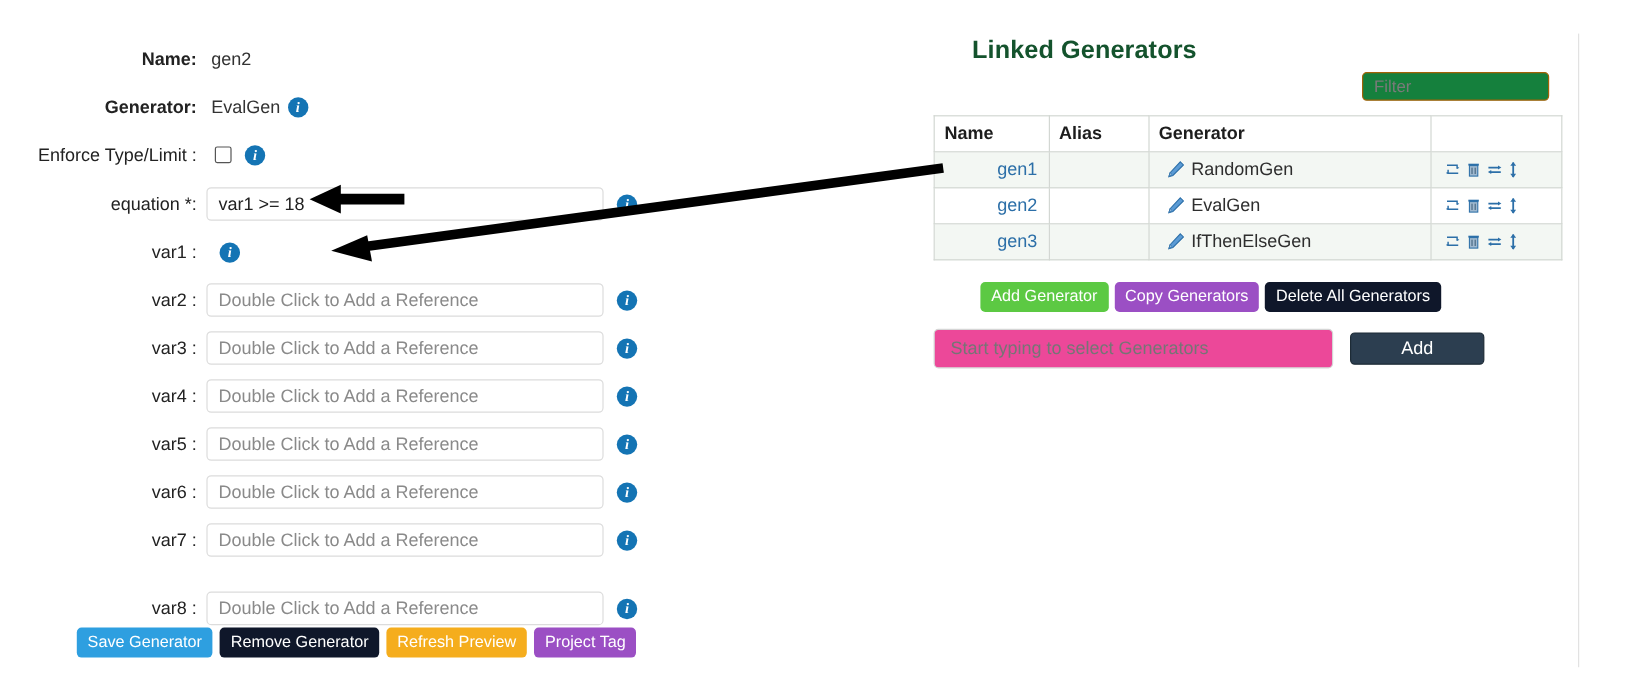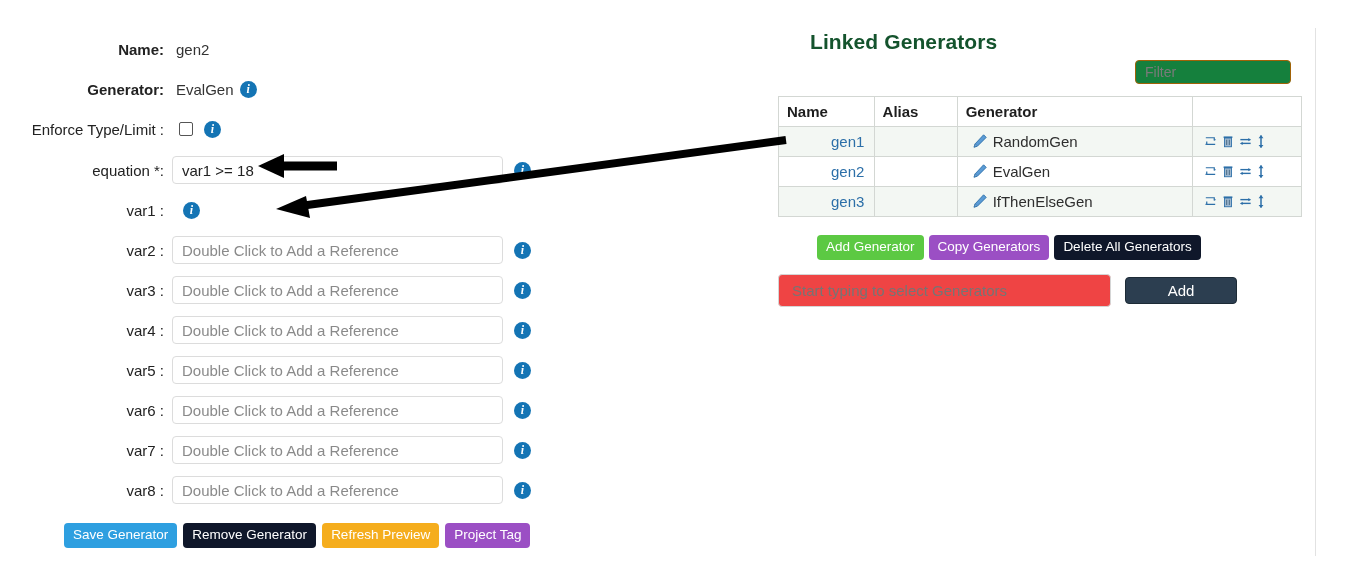--- a/index.html
+++ b/index.html
@@ -134,7 +134,7 @@
   .select-input{
     width:333px; height:33px;
     border:1px solid #d5d5d5; border-radius:4px;
-    background:#ef4444; padding:0 13px;
+    background:#ec4899; padding:0 13px;
     font-family:"Liberation Sans", sans-serif;
     font-size:15px; color:#222; outline:none;
   }

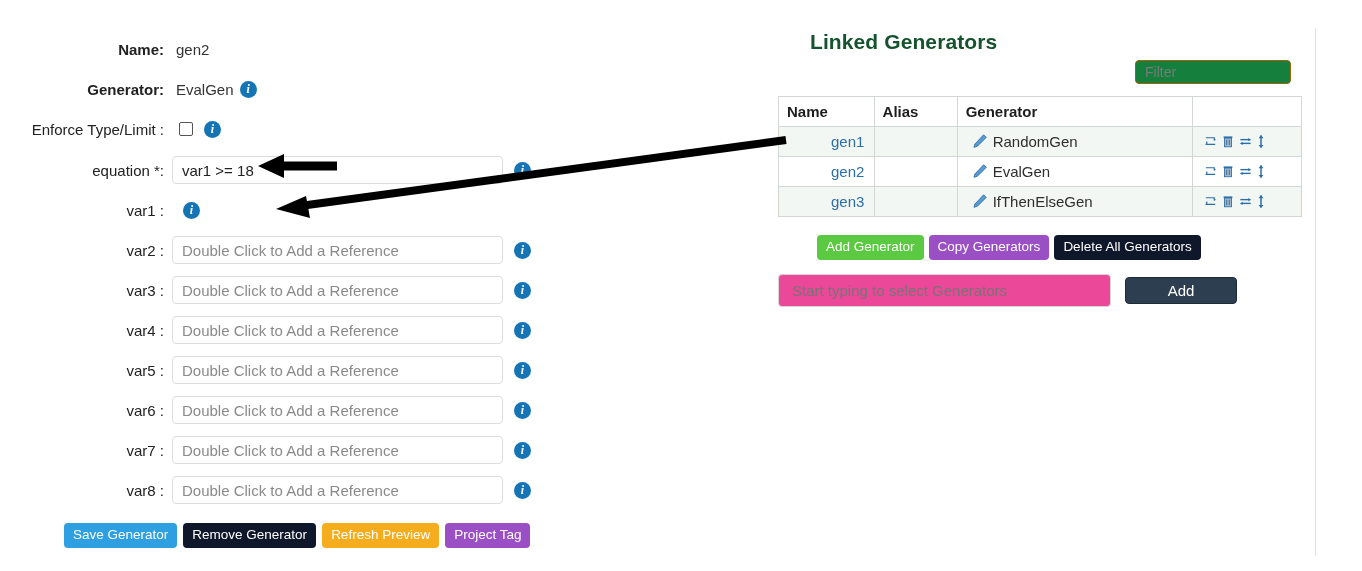--- a/index.html
+++ b/index.html
@@ -246,7 +246,7 @@
       </span>
   </div>
 
-  <div class="form-row" style="top:475px">
+  <div class="form-row" style="top:492px">
     <div class="form-label">var8 :</div>
     <input class="txt-input" placeholder="Double Click to Add a Reference" style="">
     <span class="info-icon row-info">

